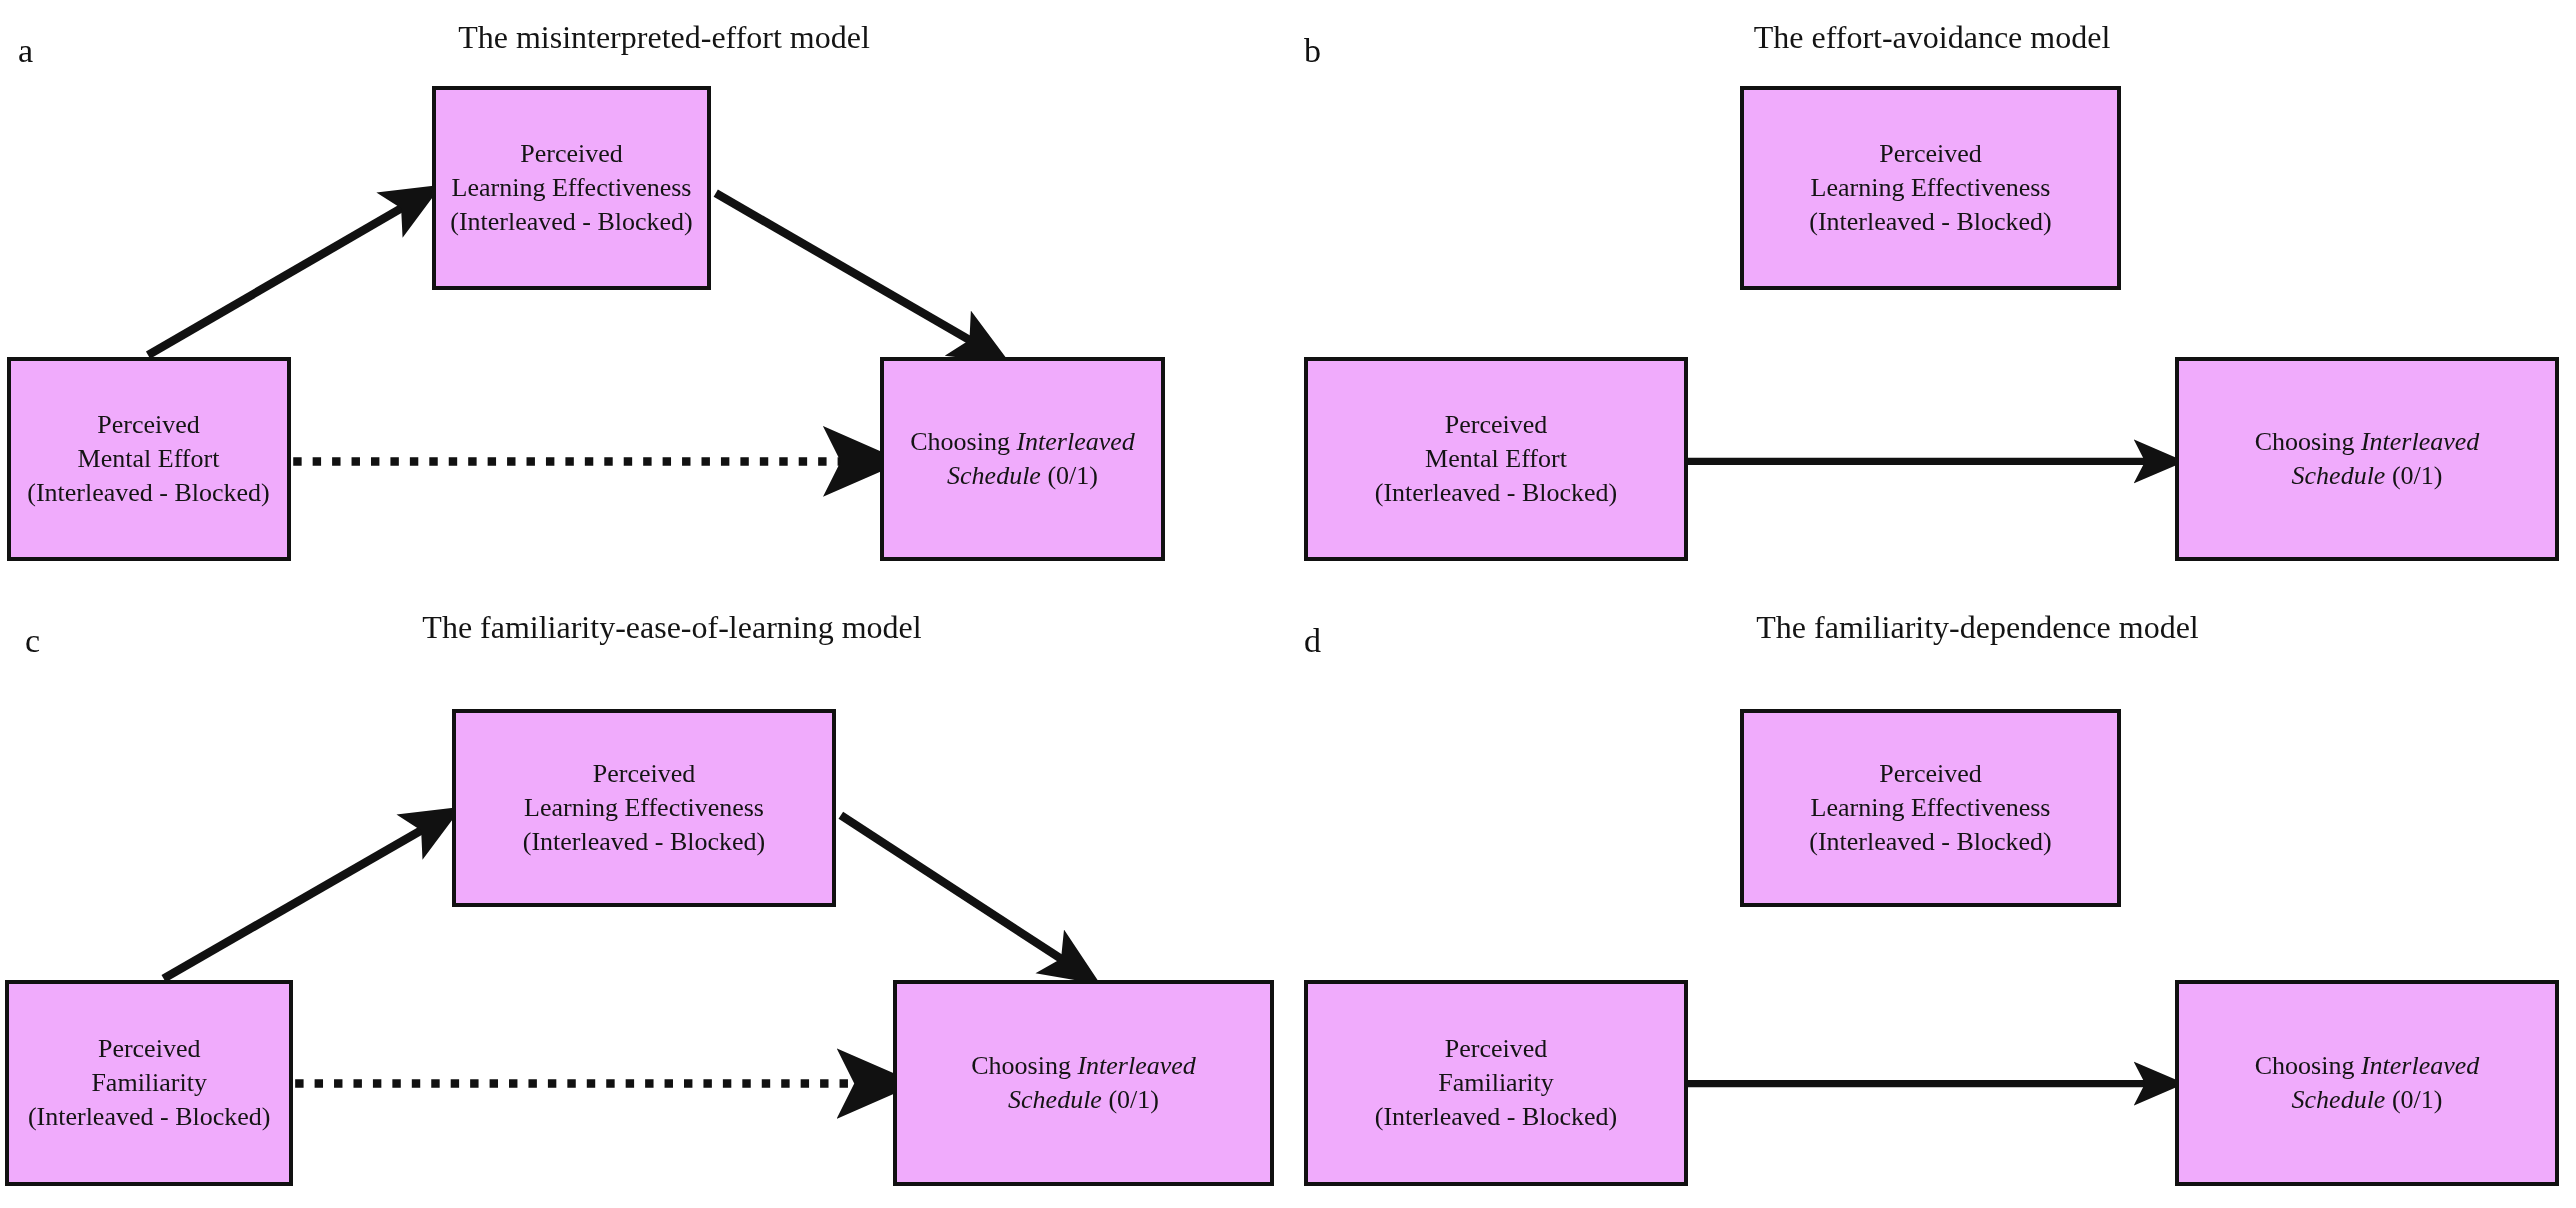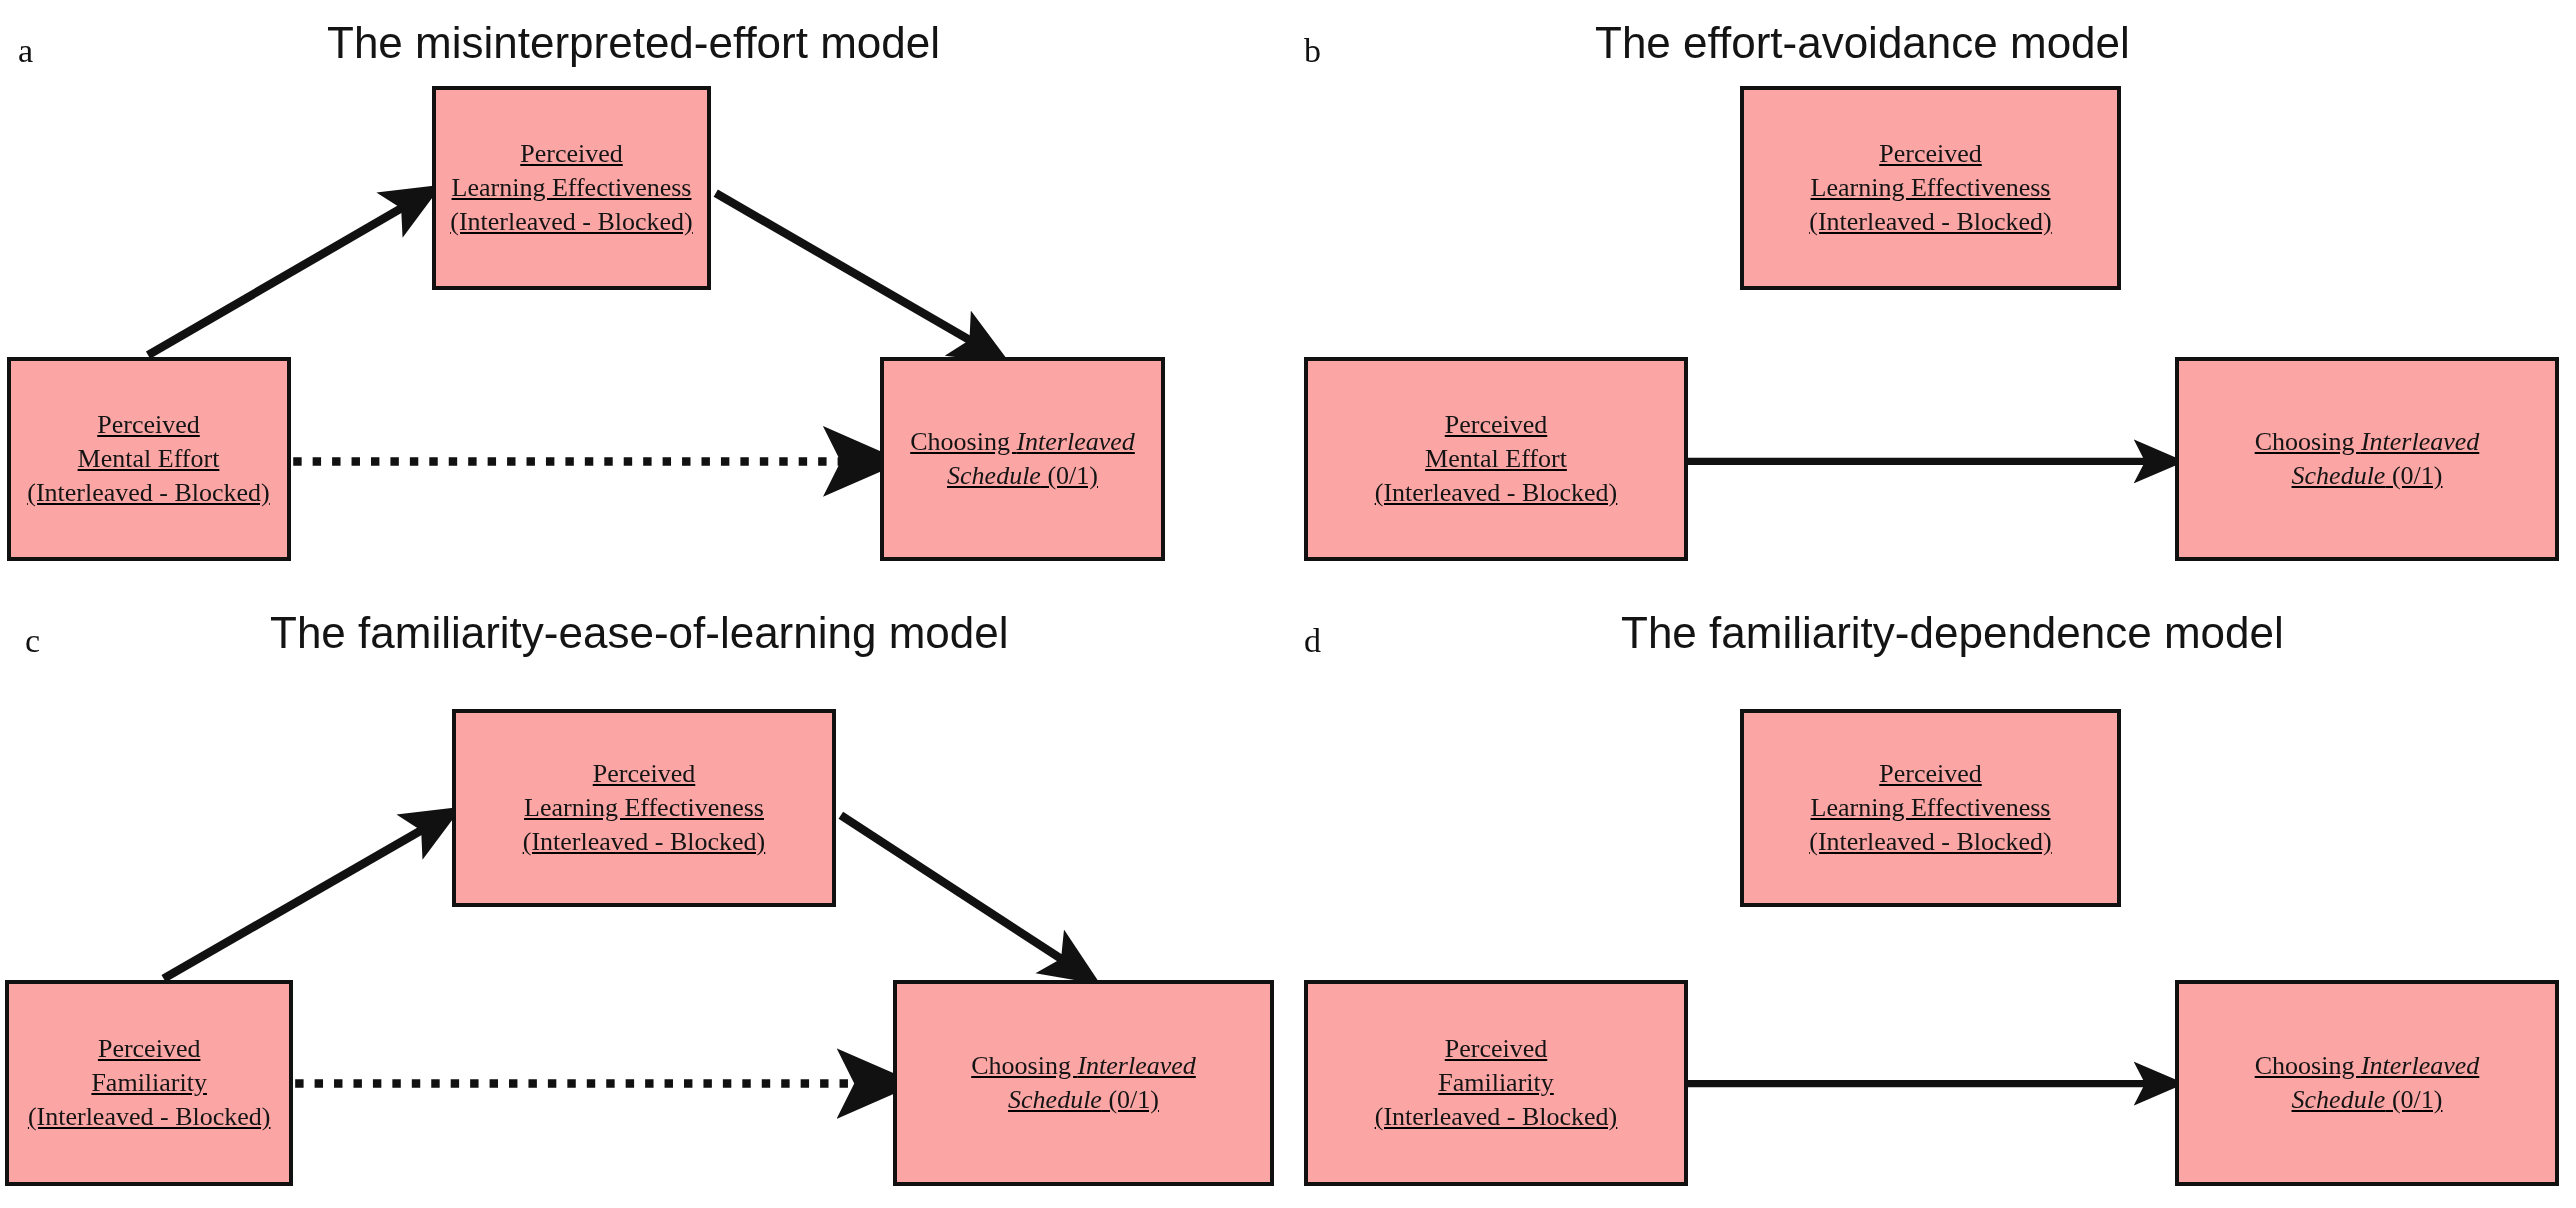--- a/index.html
+++ b/index.html
@@ -25,11 +25,12 @@
   }
   .panel-title {
     position: absolute;
-    font-family: Liberation Sans, sans-serif;
-    font-size: 44px;
+    font-family: Liberation Serif, serif;
+    font-size: 32px;
     color: #141414;
     line-height: 1;
     white-space: nowrap;
+    text-align: center;
   }
   .node-box {
     position: absolute;

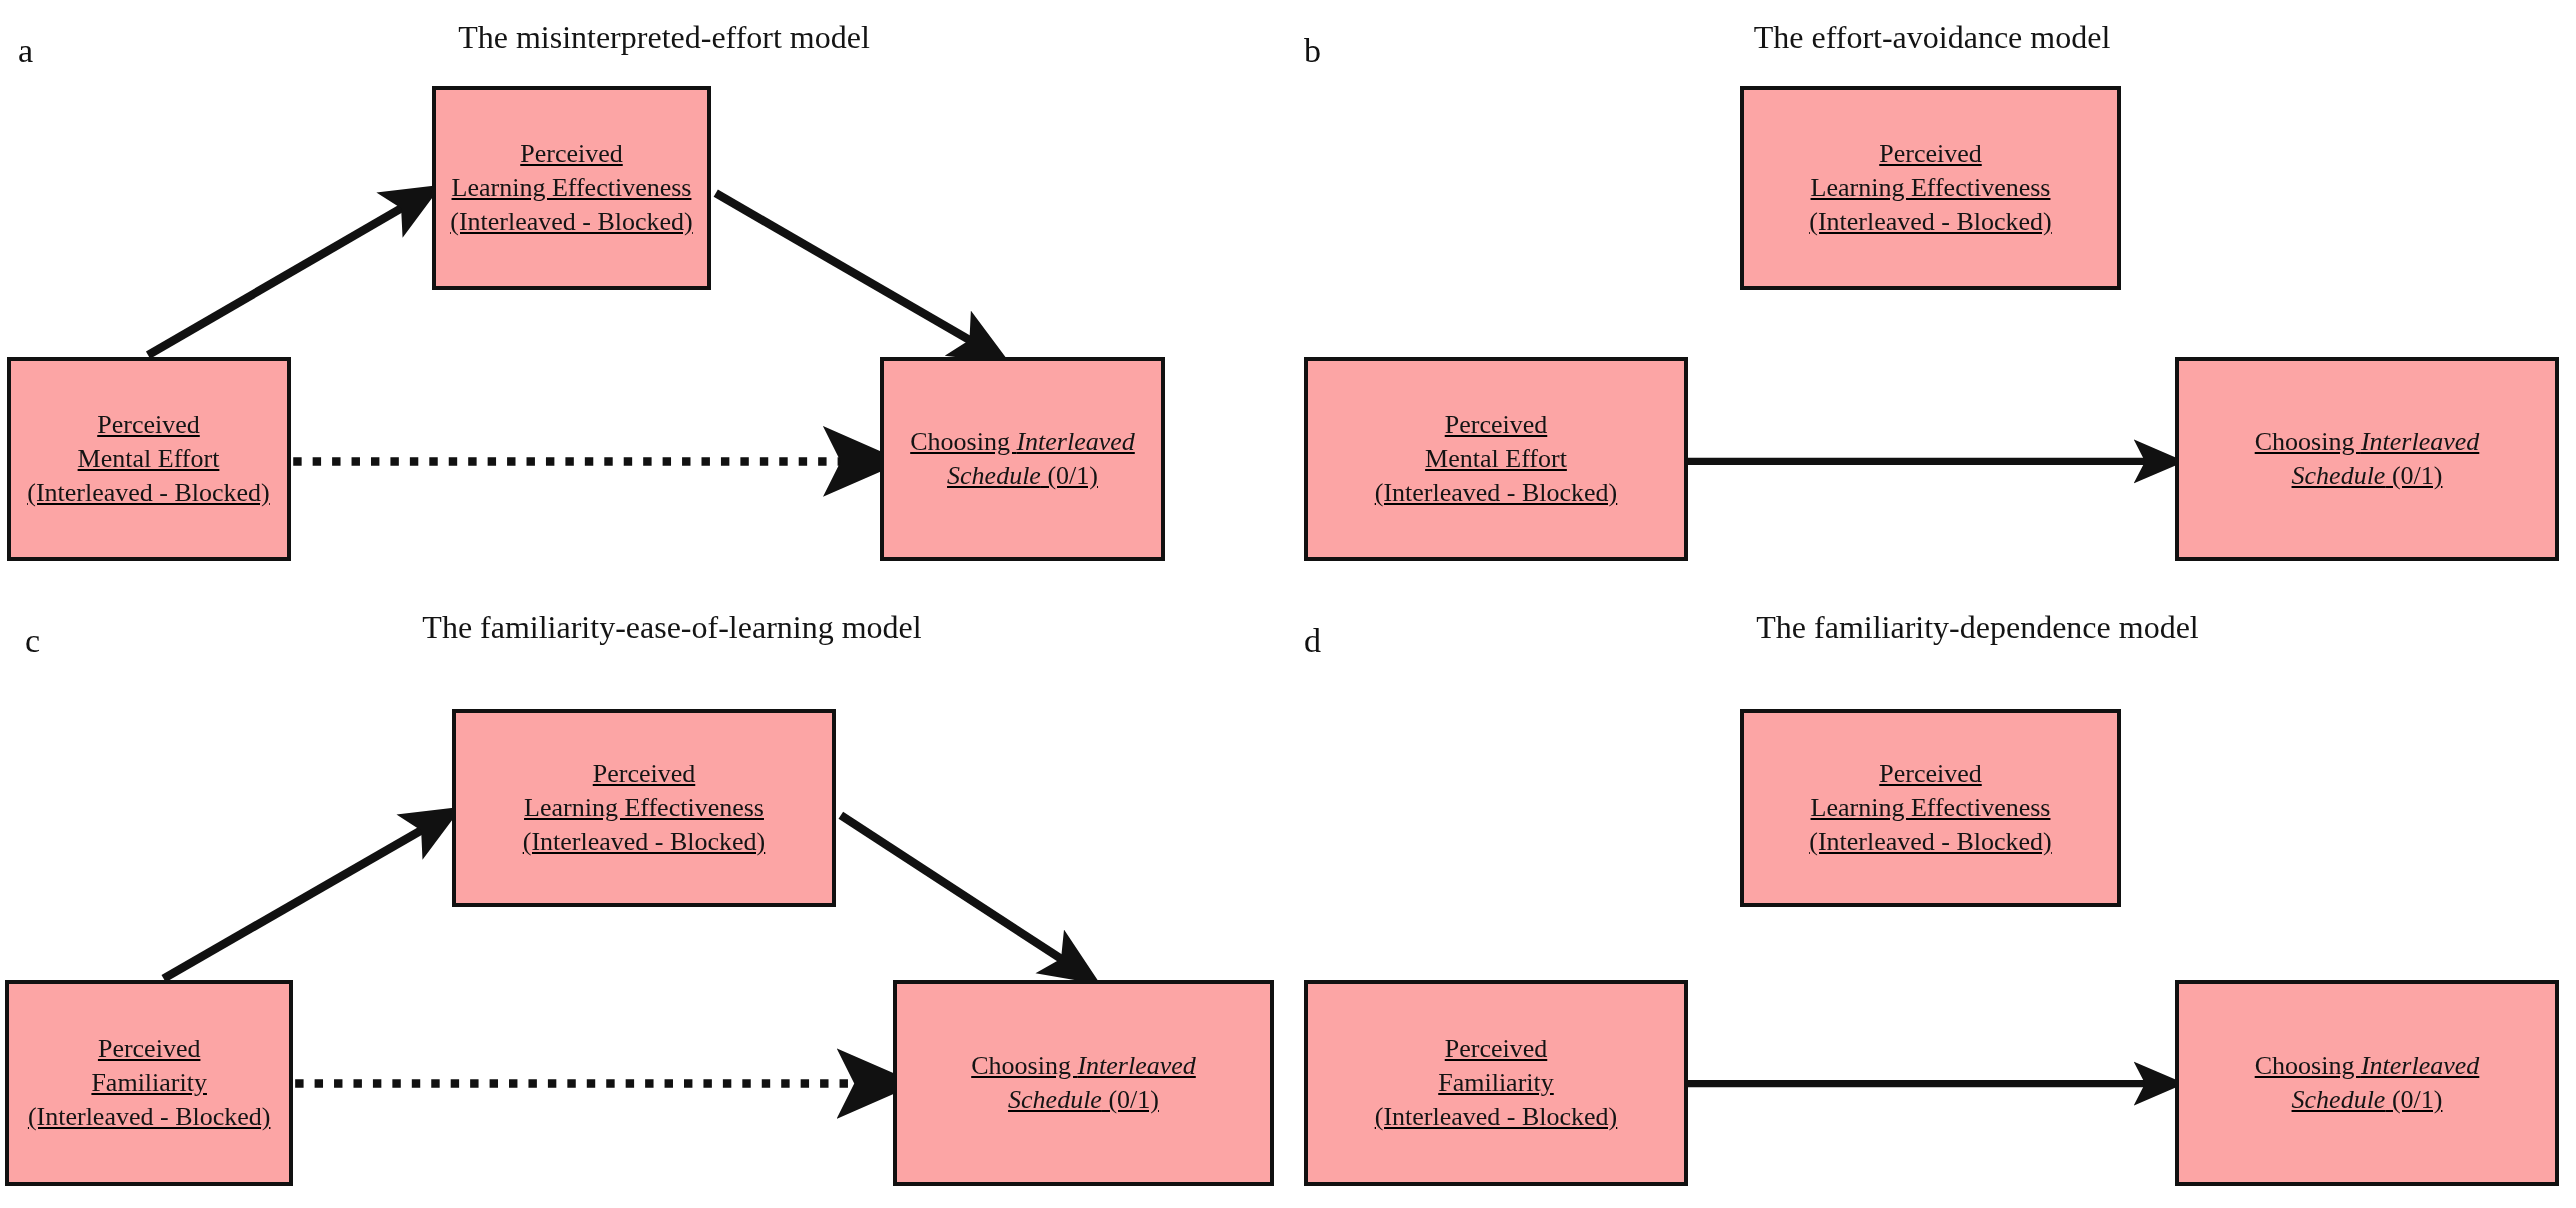--- a/index.html
+++ b/index.html
@@ -36,11 +36,10 @@
     position: absolute;
     box-sizing: border-box;
     border: 4.5px solid #111111;
-    background: #fca5a5;
+    background: #f0abfc;
     display: flex;
     align-items: center;
     z-index: 3;
-    text-decoration: underline;
   }
   .node-text {
     font-family: "Liberation Serif", "DejaVu Serif", serif;

